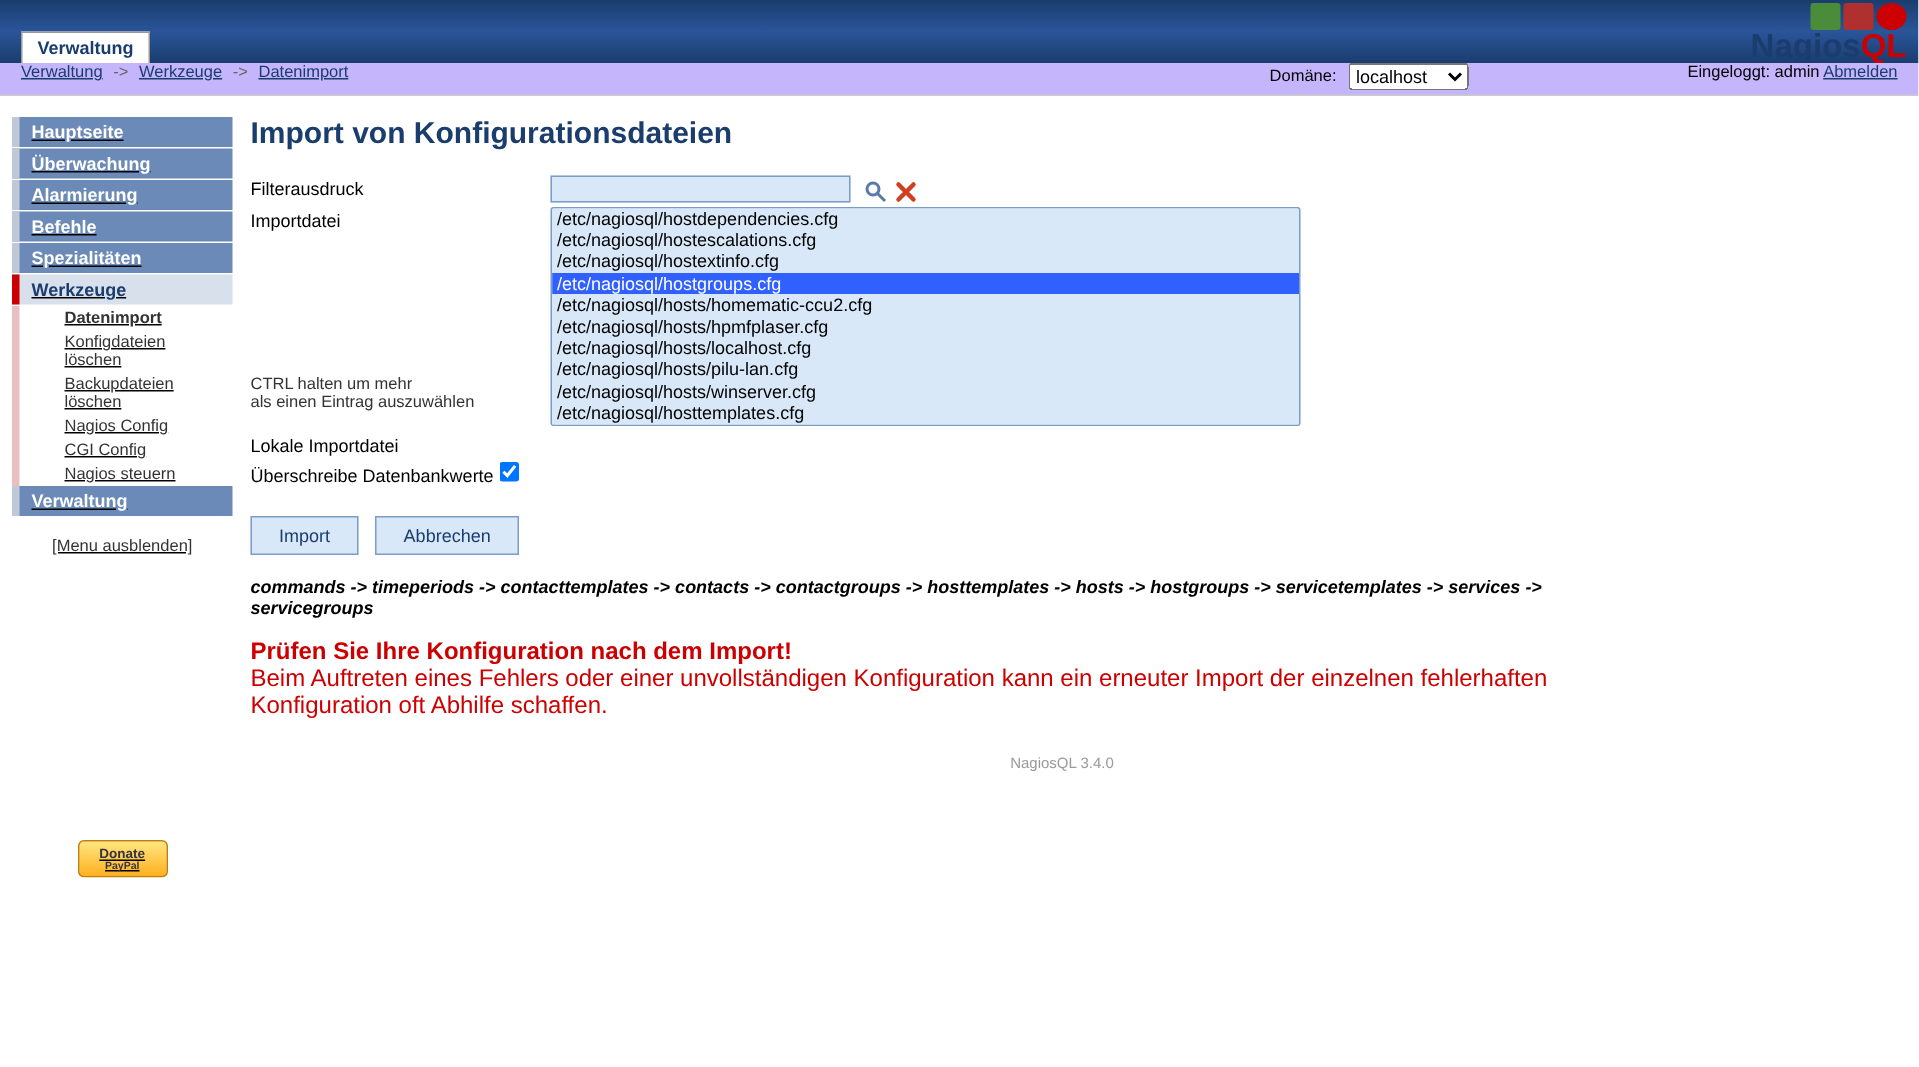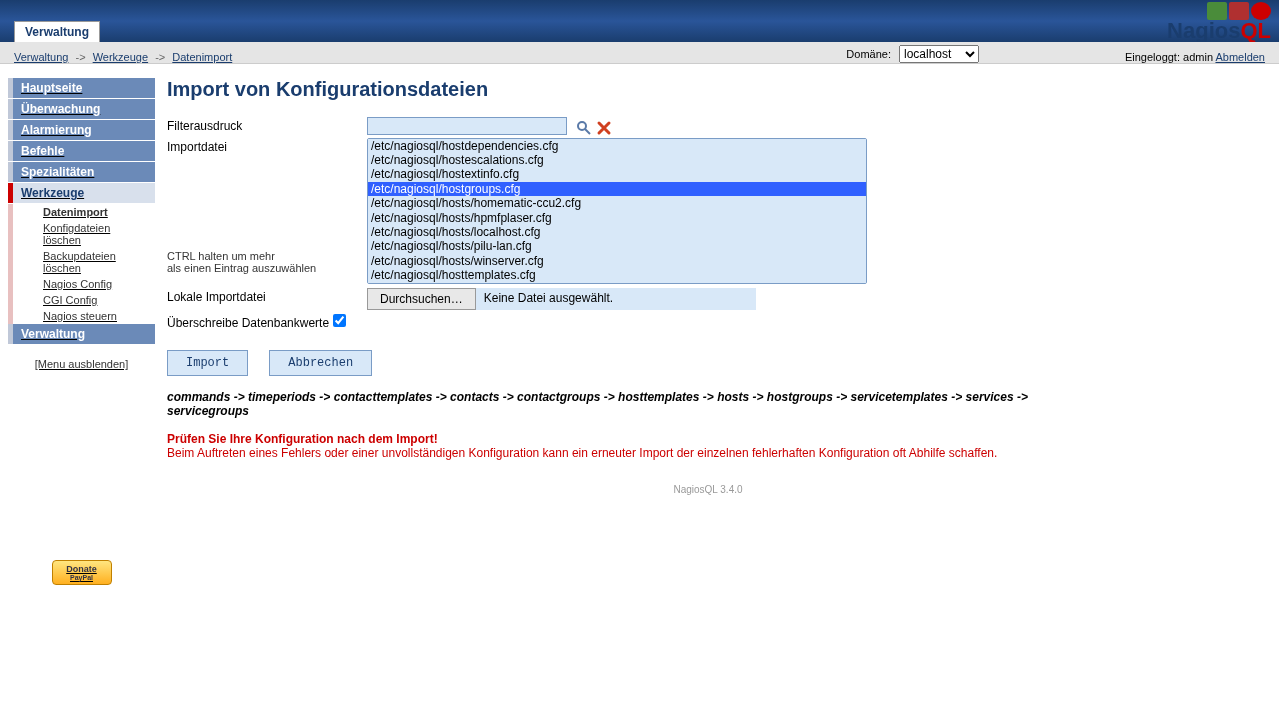--- a/index.html
+++ b/index.html
@@ -33,11 +33,11 @@
     .logo-text .ql { color: #c00; }
 
     .sub-header {
-      background: #e5e5e5;
+      background: #c4b5fd;
       border-bottom: 1px solid #ccc;
       height: 22px;
       display: flex;
-      align-items: flex-end;
+      align-items: flex-start;
       padding: 0 14px;
       font-size: 11px;
       position: relative;

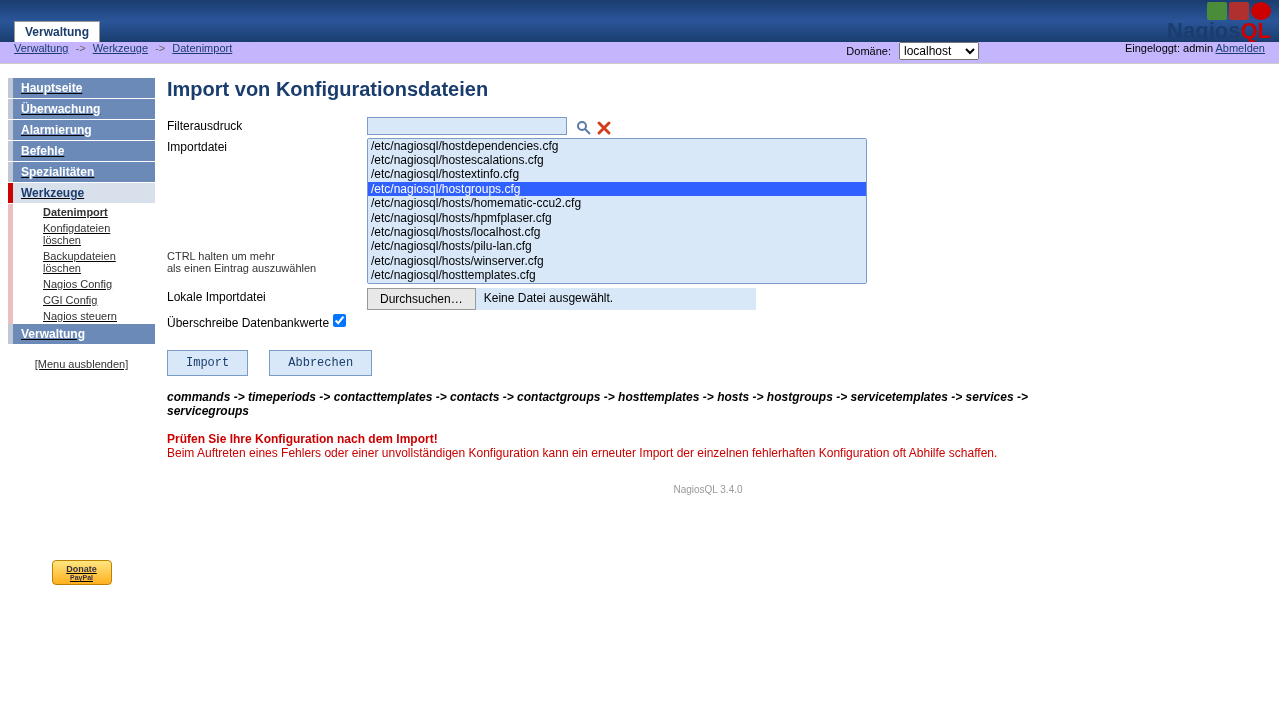--- a/index.html
+++ b/index.html
@@ -259,10 +259,6 @@
 
     <div class="form-row" style="margin-top:4px">
       <div class="form-label">Lokale Importdatei</div>
-      <div class="form-field file-input-area">
-        <button class="browse-btn">Durchsuchen…</button>
-        <span class="no-file">Keine Datei ausgewählt.</span>
-      </div>
     </div>
 
     <div class="form-row" style="margin-top:4px">

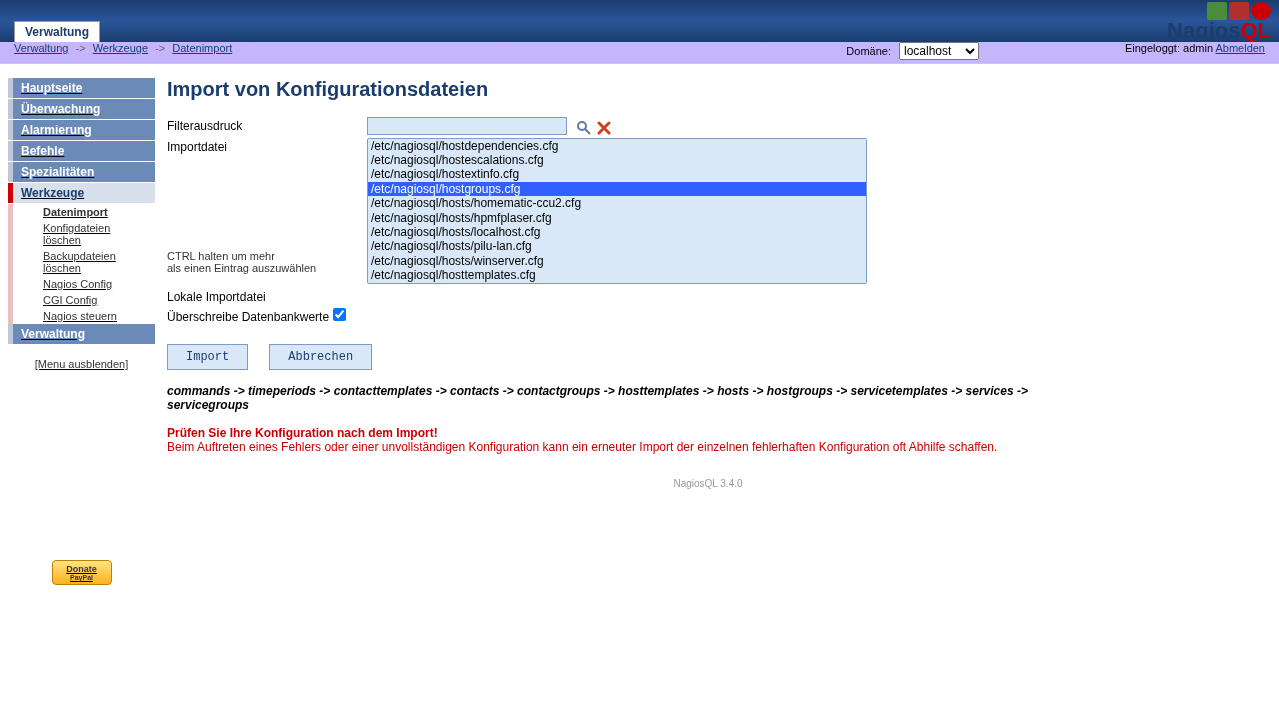--- a/index.html
+++ b/index.html
@@ -138,9 +138,8 @@
       color: #1a3d6e;
       padding: 5px 18px;
       font-size: 12px;
-      margin-right: 18px;
+      margin-right: 8px;
       cursor: pointer;
-      font-family: Liberation Mono, monospace;
     }
 
     .info-text { margin-top: 30px; font-size: 12px; line-height: 1.4; max-width: 900px; }

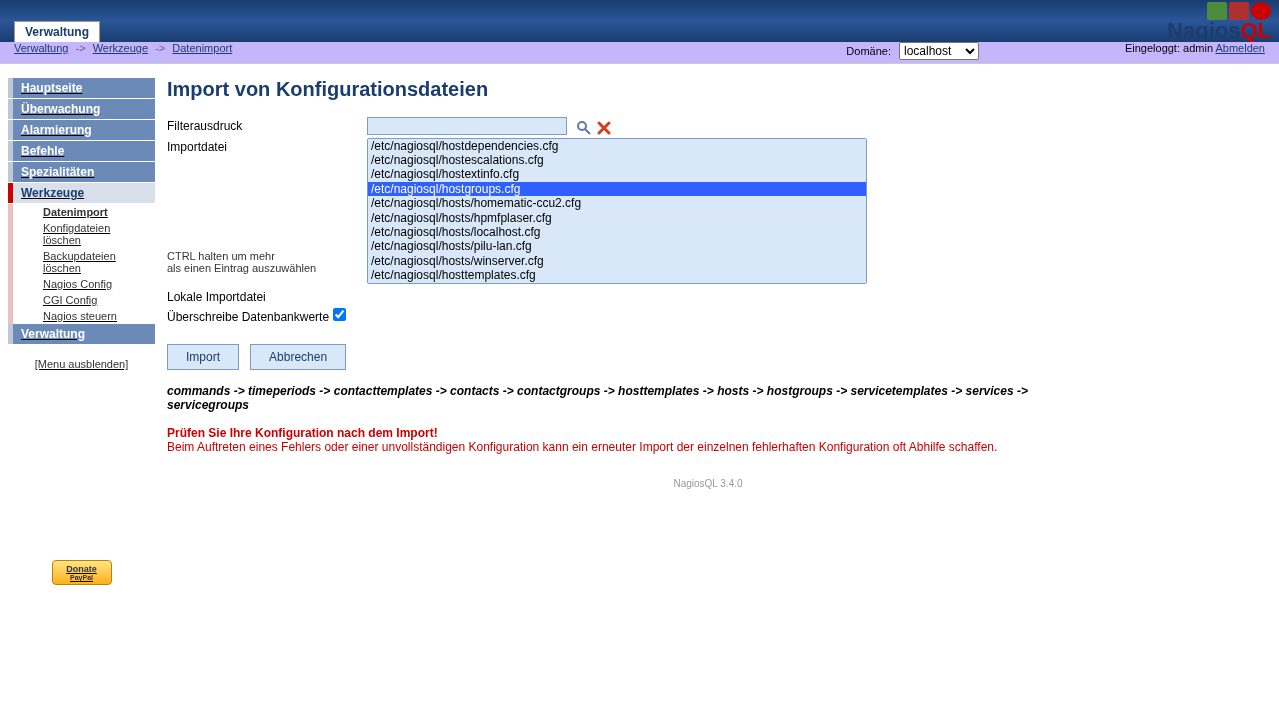--- a/index.html
+++ b/index.html
@@ -144,7 +144,7 @@
 
     .info-text { margin-top: 30px; font-size: 12px; line-height: 1.4; max-width: 900px; }
     .order-text { margin-top: 14px; font-size: 12px; font-weight: bold; font-style: italic; max-width: 900px; }
-    .warn-text { margin-top: 14px; font-size: 12px; color: #c00; max-width: 900px; }
+    .warn-text { margin-top: 14px; font-size: 16px; color: #c00; max-width: 900px; }
     .warn-text .bold { font-weight: bold; }
 
     .footer { text-align: center; font-size: 10px; color: #999; margin-top: 24px; }

